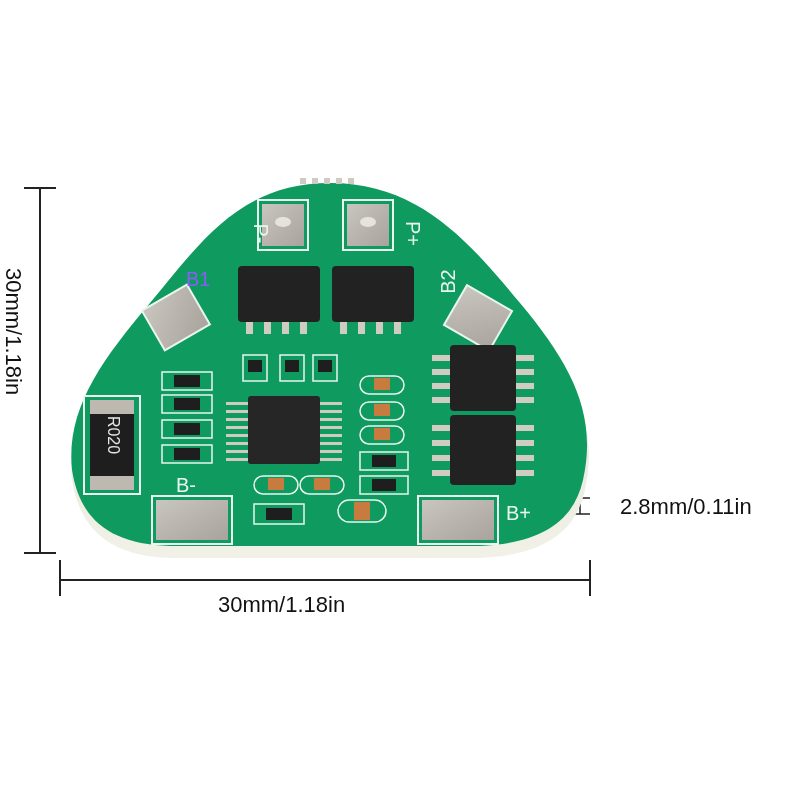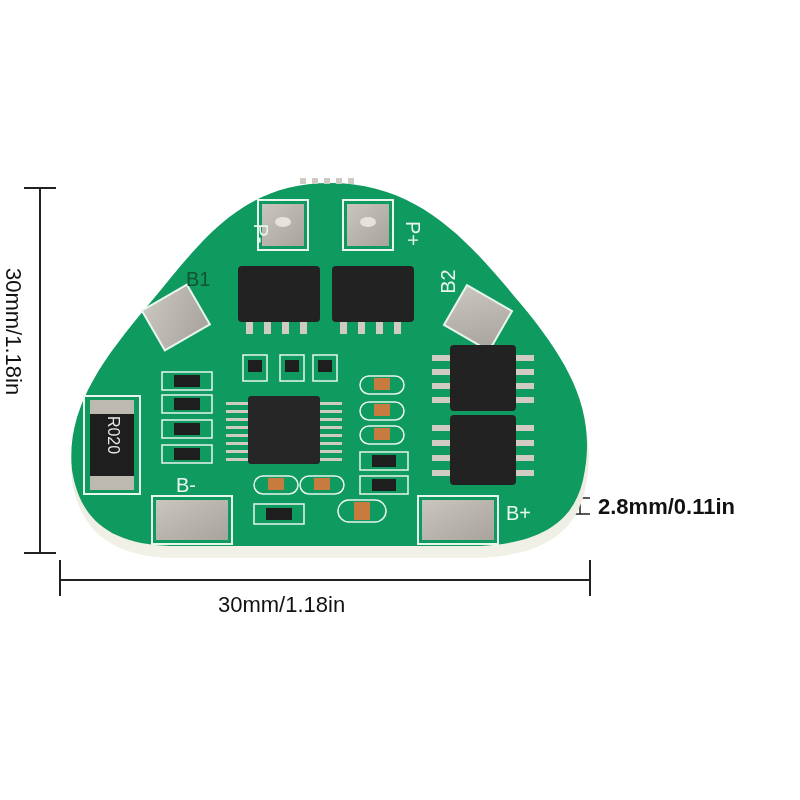--- a/index.html
+++ b/index.html
@@ -207,7 +207,7 @@
 
 <div style="position:absolute;left:250px;top:222px;color:#e9f6ef;font-size:20px;transform:rotate(90deg);">P-</div>
 <div style="position:absolute;left:400px;top:222px;color:#e9f6ef;font-size:20px;transform:rotate(90deg);">P+</div>
-<div style="position:absolute;left:186px;top:268px;color:#14532d;font-size:20px;">B1</div>
+<div style="position:absolute;left:186px;top:268px;color:#8b5cf6;font-size:20px;">B1</div>
 <div style="position:absolute;left:436px;top:270px;color:#e9f6ef;font-size:20px;transform:rotate(-90deg);">B2</div>
 <div style="position:absolute;left:176px;top:474px;color:#e9f6ef;font-size:20px;">B-</div>
 <div style="position:absolute;left:506px;top:502px;color:#e9f6ef;font-size:20px;">B+</div>

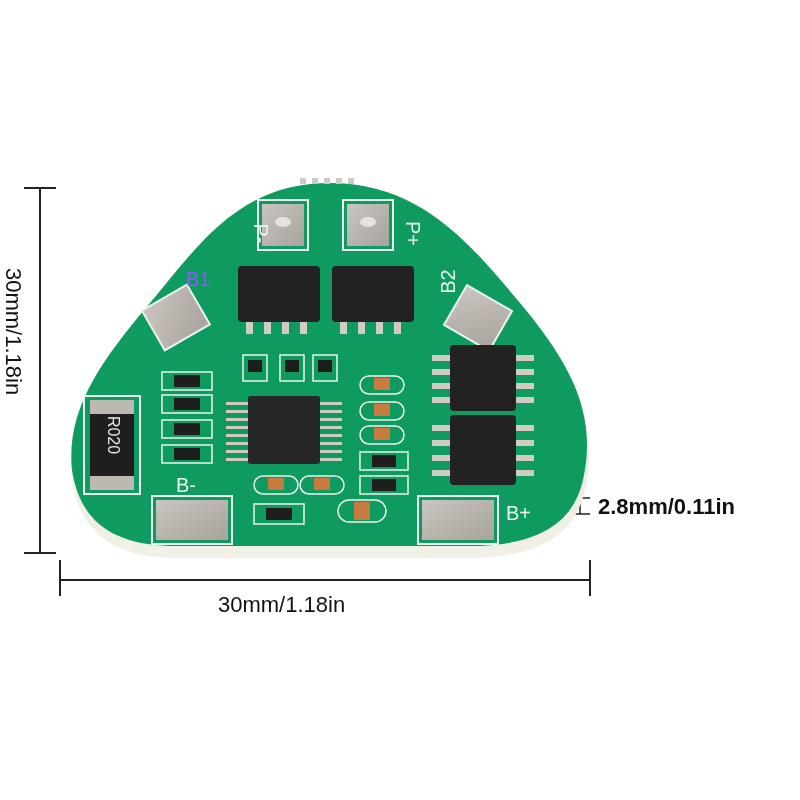--- a/index.html
+++ b/index.html
@@ -215,6 +215,6 @@
 
 <div class="dim-text vtext" style="left:26px;top:268px;">30mm/1.18in</div>
 <div class="dim-text" style="left:218px;top:592px;">30mm/1.18in</div>
-<div class="dim-text" style="left:598px;top:494px;font-weight:bold;">2.8mm/0.11in</div>
+<div class="dim-text" style="left:620px;top:494px;">2.8mm/0.11in</div>
 
 </body></html>

